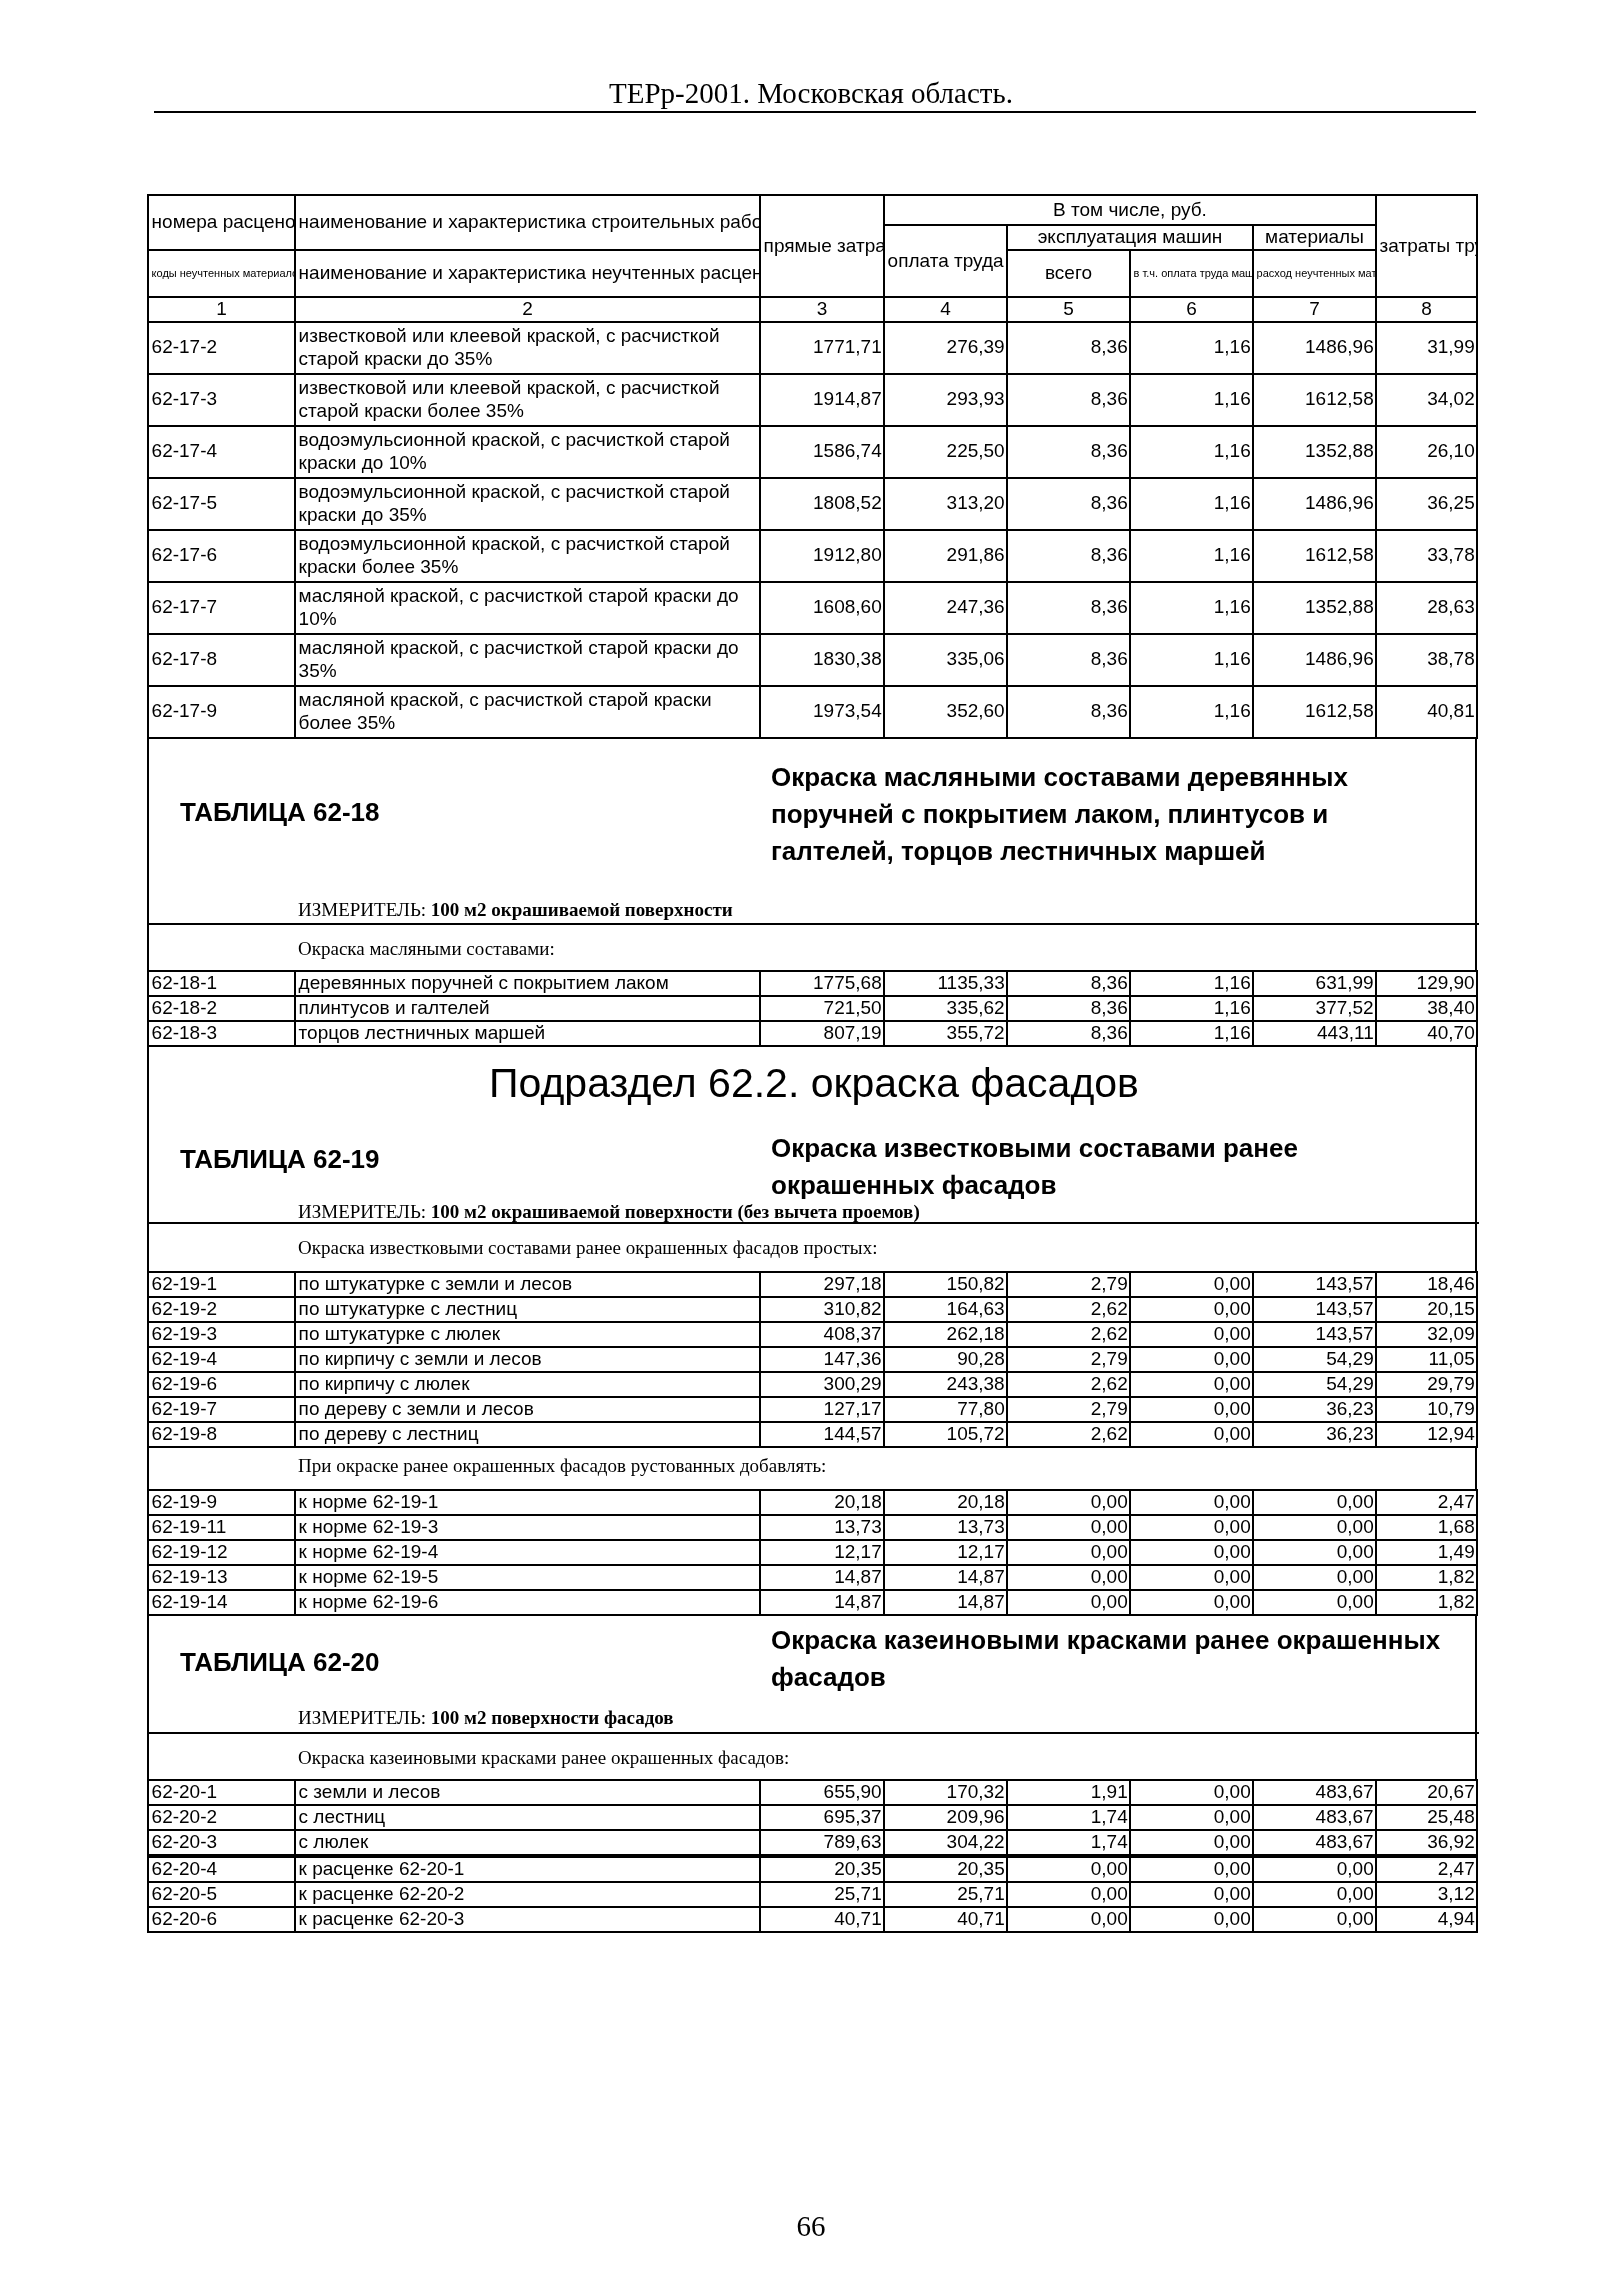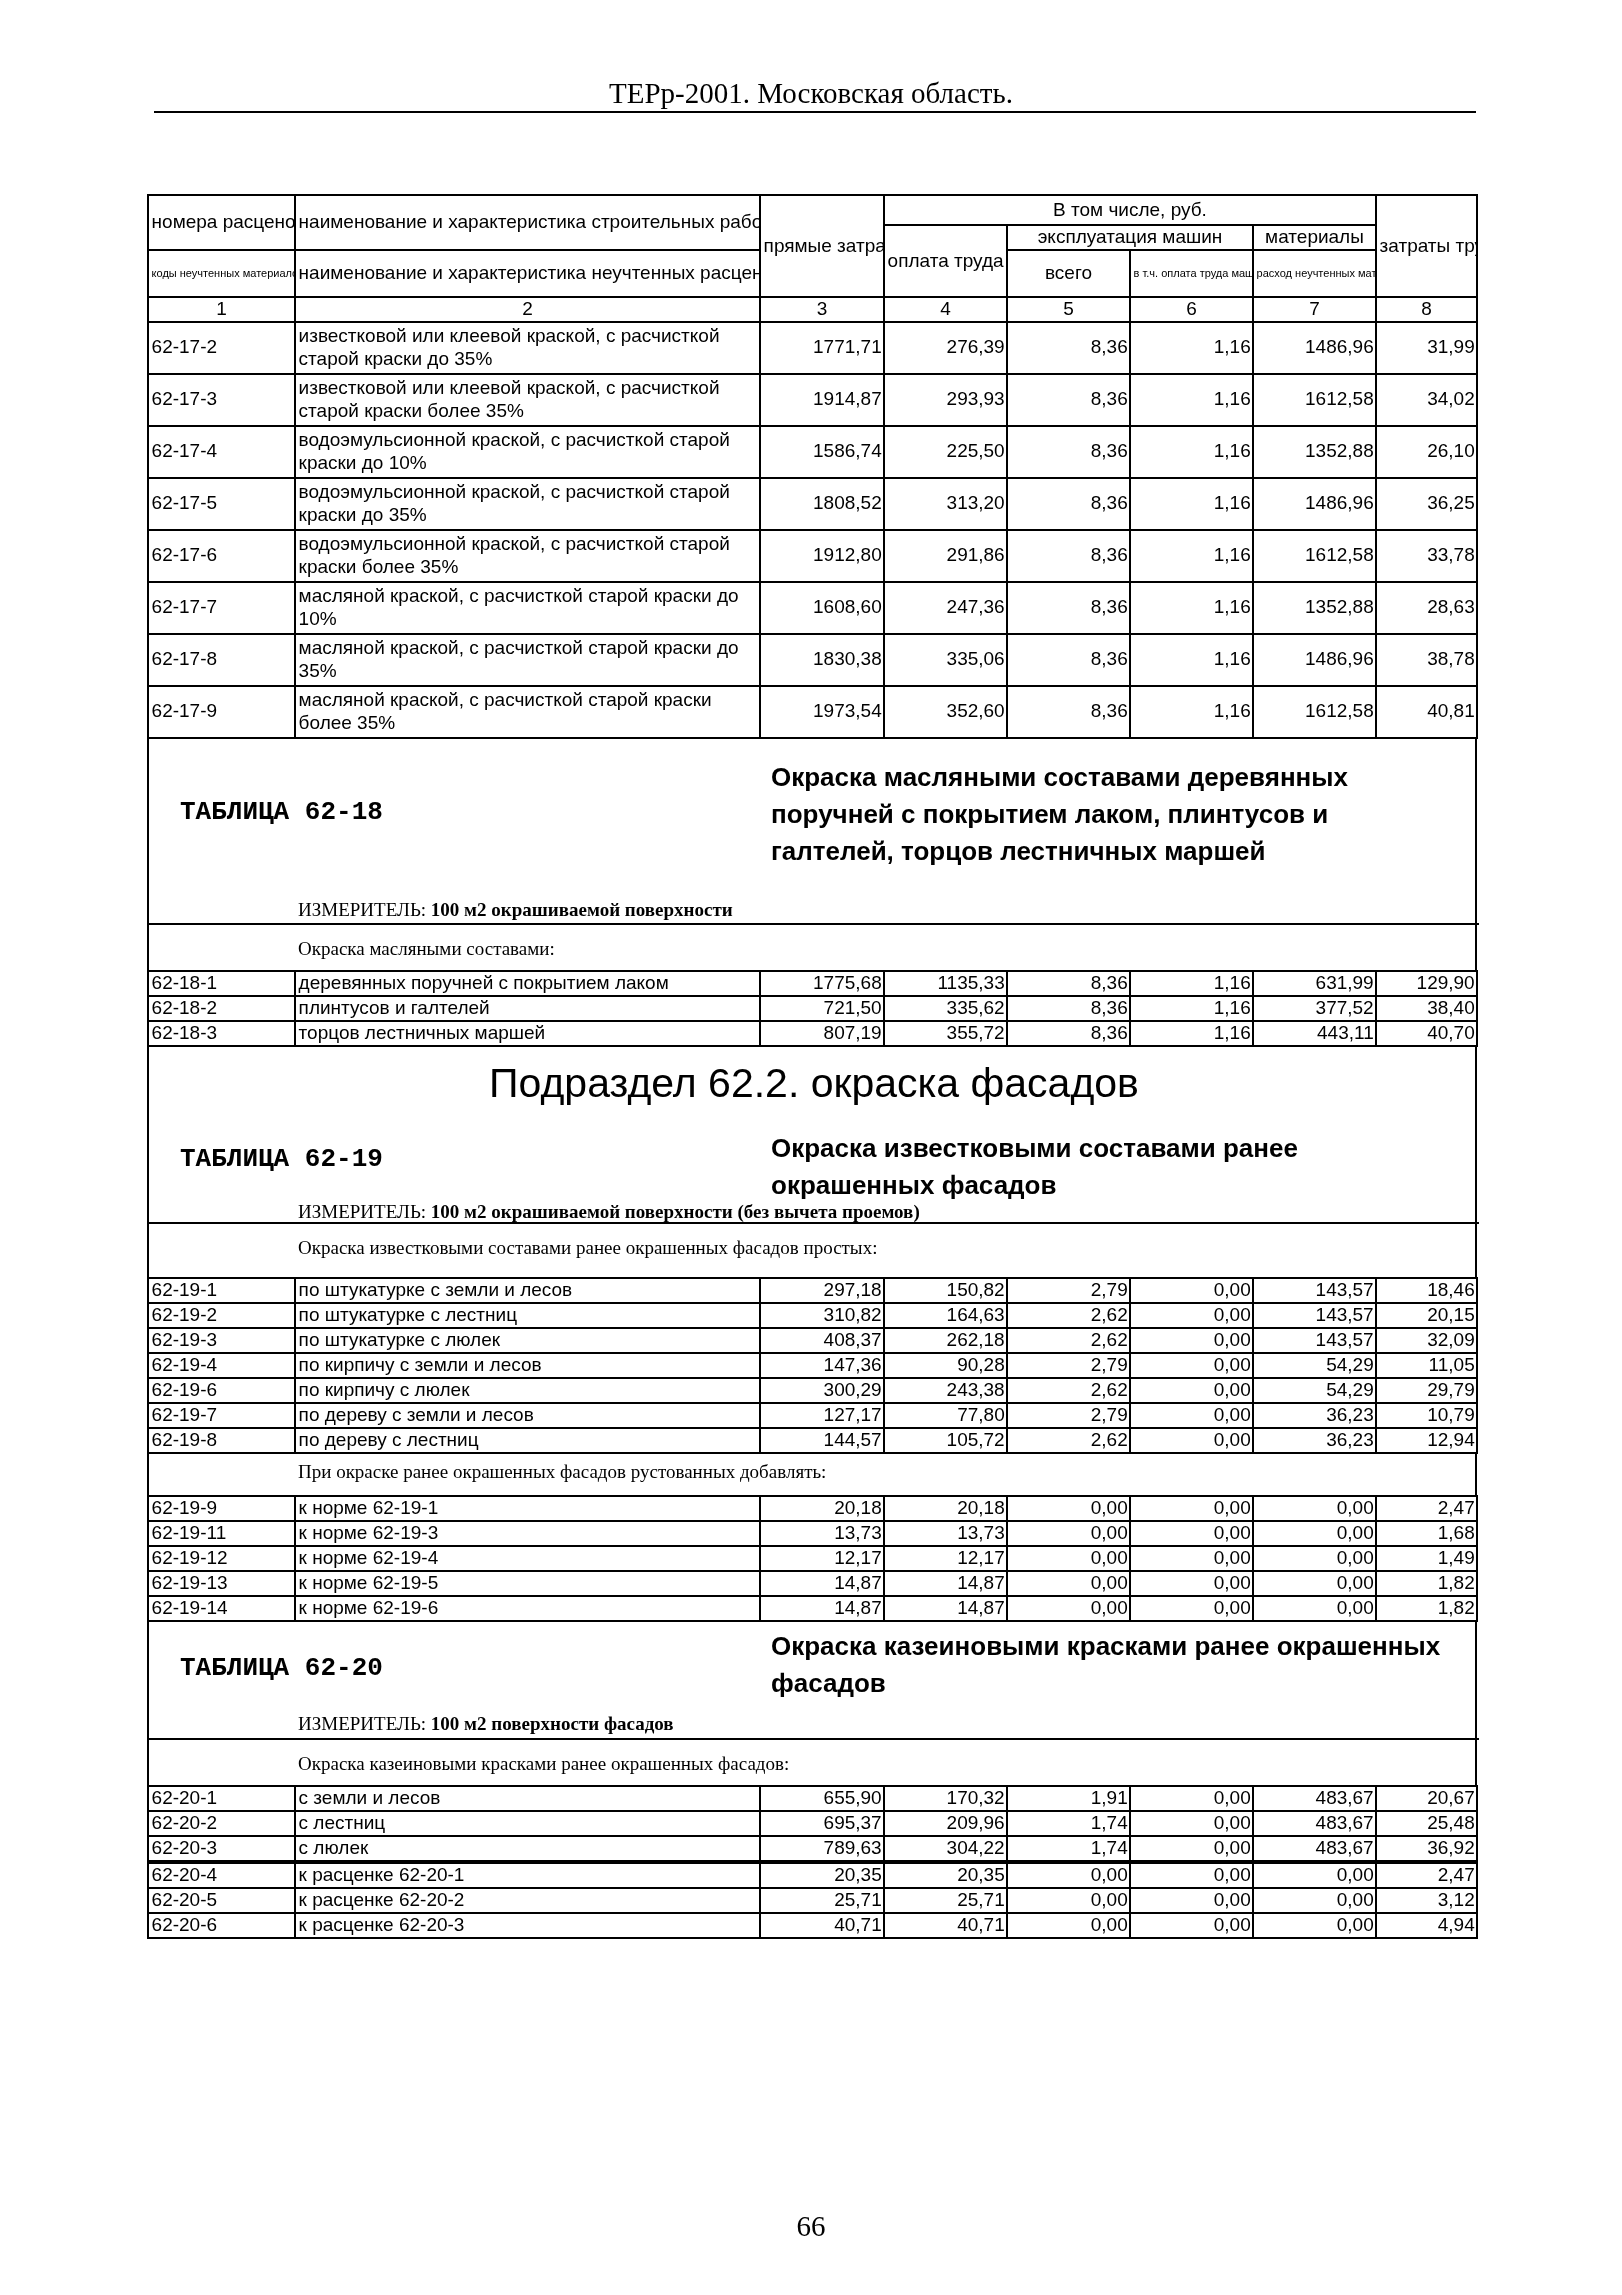--- a/index.html
+++ b/index.html
@@ -20,7 +20,7 @@
   tr.r2 td { height: 50px; }
   tr.r1 td { height: 23px; }
   .block { position: relative; border-left: 2px solid #000; border-right: 2px solid #000; }
-  .tbl-label { position: absolute; left: 31px; font-weight: bold; font-size: 26px; font-family: Liberation Mono, monospace; }
+  .tbl-label { position: absolute; left: 31px; font-weight: bold; font-size: 26px; }
   .tbl-title { position: absolute; left: 622px; width: 687px; font-weight: bold; font-size: 26px; line-height: 37px; }
   .measure { position: absolute; left: 149px; font-size: 19px; font-family: Liberation Serif, serif; }
   .measure b { font-weight: bold; }

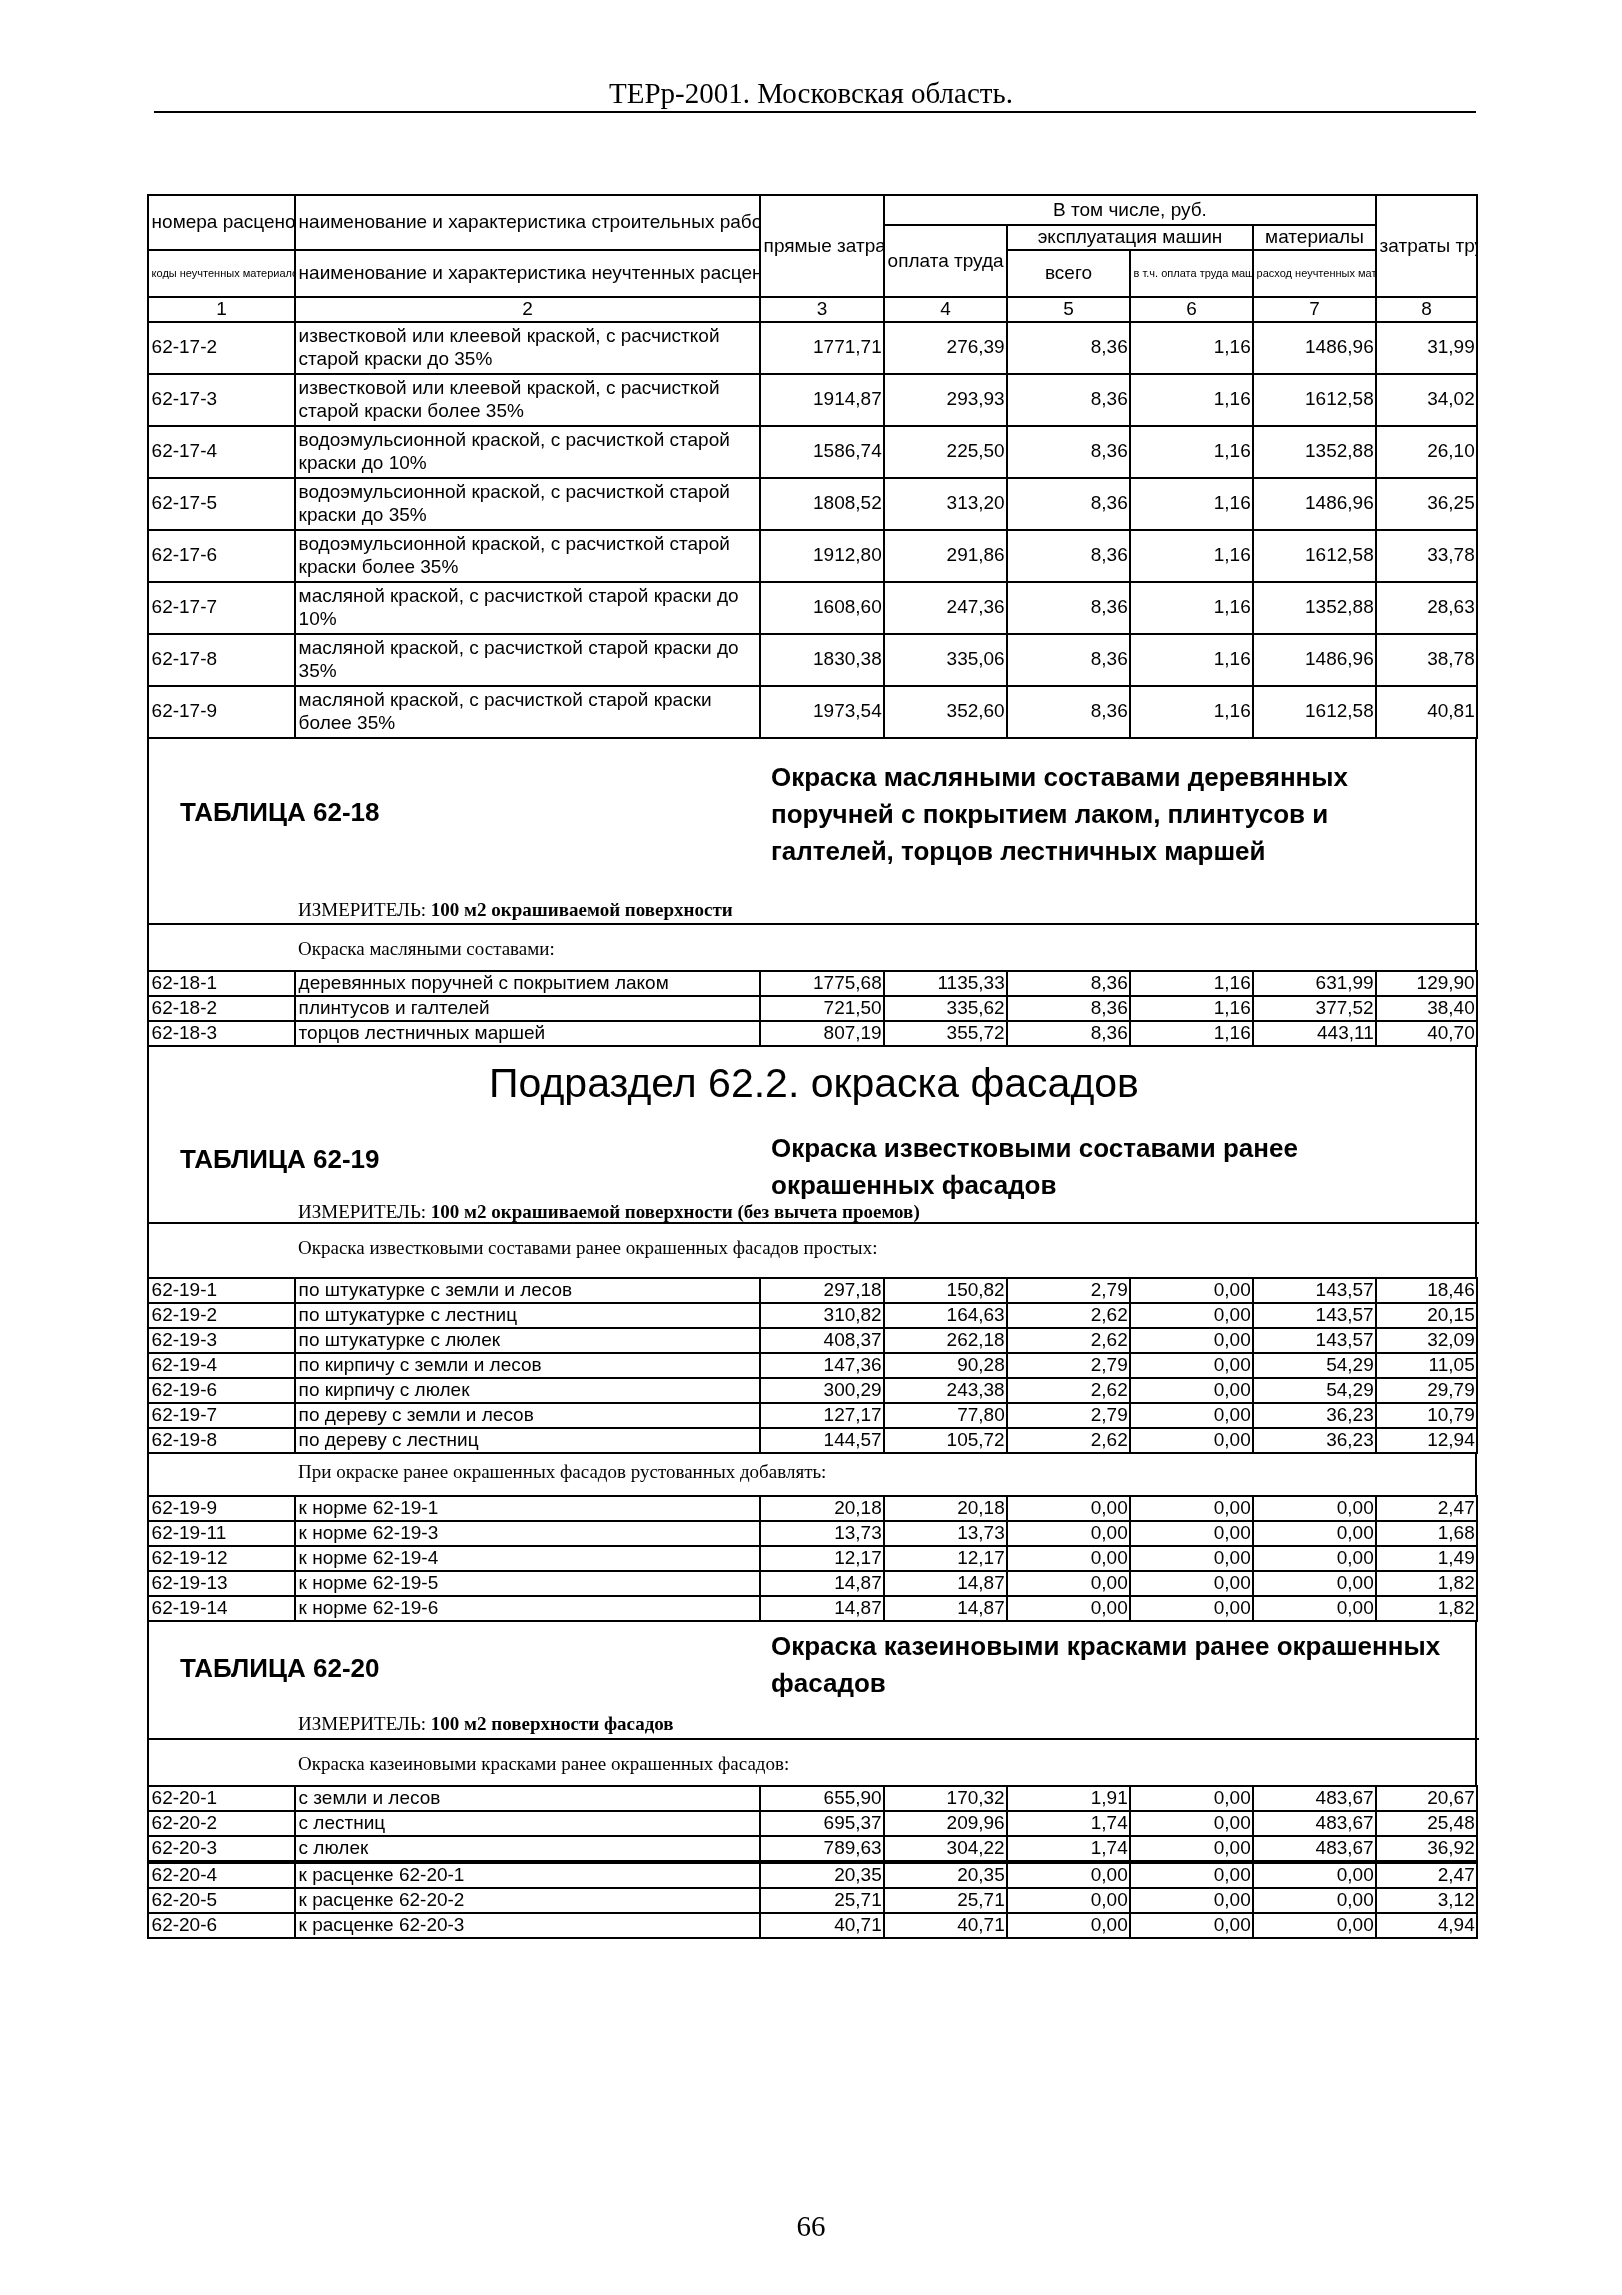--- a/index.html
+++ b/index.html
@@ -242,7 +242,7 @@
     </div>
     <div class="divider" style="top:177px"></div>
   </div>
-  <div class="block" style="height:52px;">
+  <div class="block" style="height:46px;">
     <div class="measure" style="top:11.8px">Окраска известковыми составами ранее окрашенных фасадов простых:</div>
   </div>
   <table class="grid">

